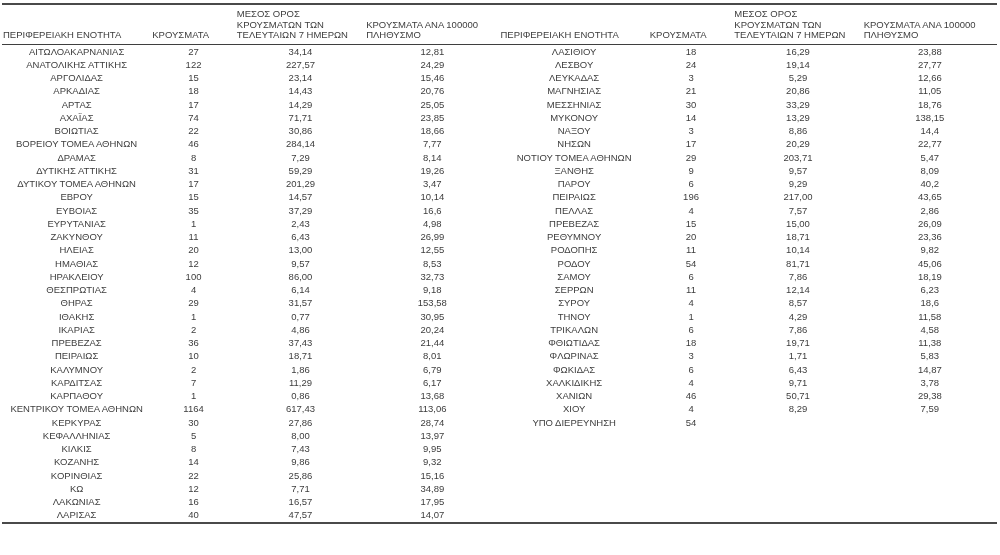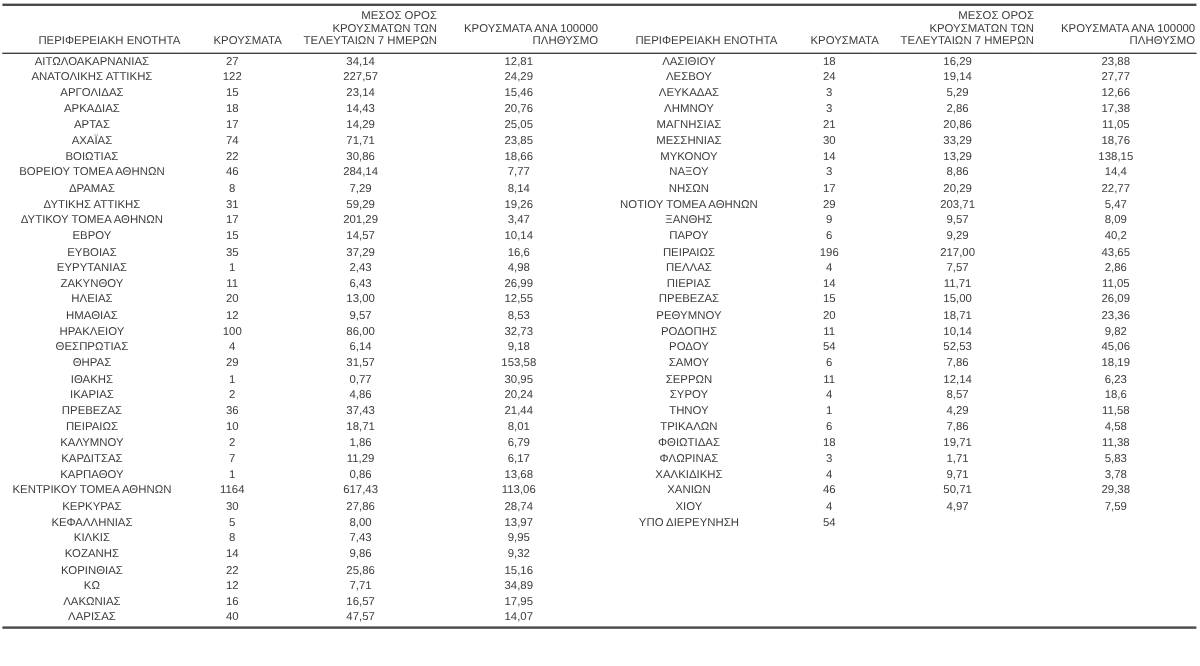--- a/index.html
+++ b/index.html
@@ -33,7 +33,7 @@
     font-size:9.5px;
     line-height:10.5px;
     vertical-align:bottom;
-    text-align:right;
+    text-align:left;
     padding:4px 1px 3px;
     border-bottom:1px solid var(--border-light);
     white-space:pre-line;

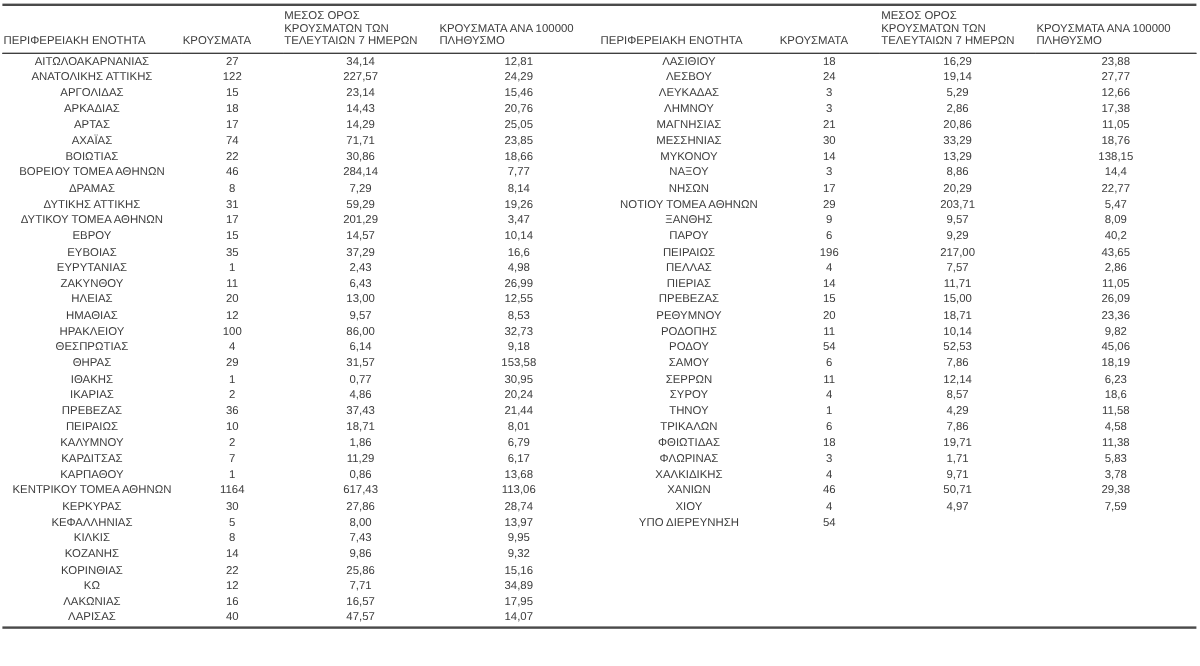--- a/index.html
+++ b/index.html
@@ -332,12 +332,6 @@
             <td>12,66</td>
           </tr>
           <tr>
-            <td>ΛΗΜΝΟΥ</td>
-            <td>3</td>
-            <td>2,86</td>
-            <td>17,38</td>
-          </tr>
-          <tr>
             <td>ΜΑΓΝΗΣΙΑΣ</td>
             <td>21</td>
             <td>20,86</td>

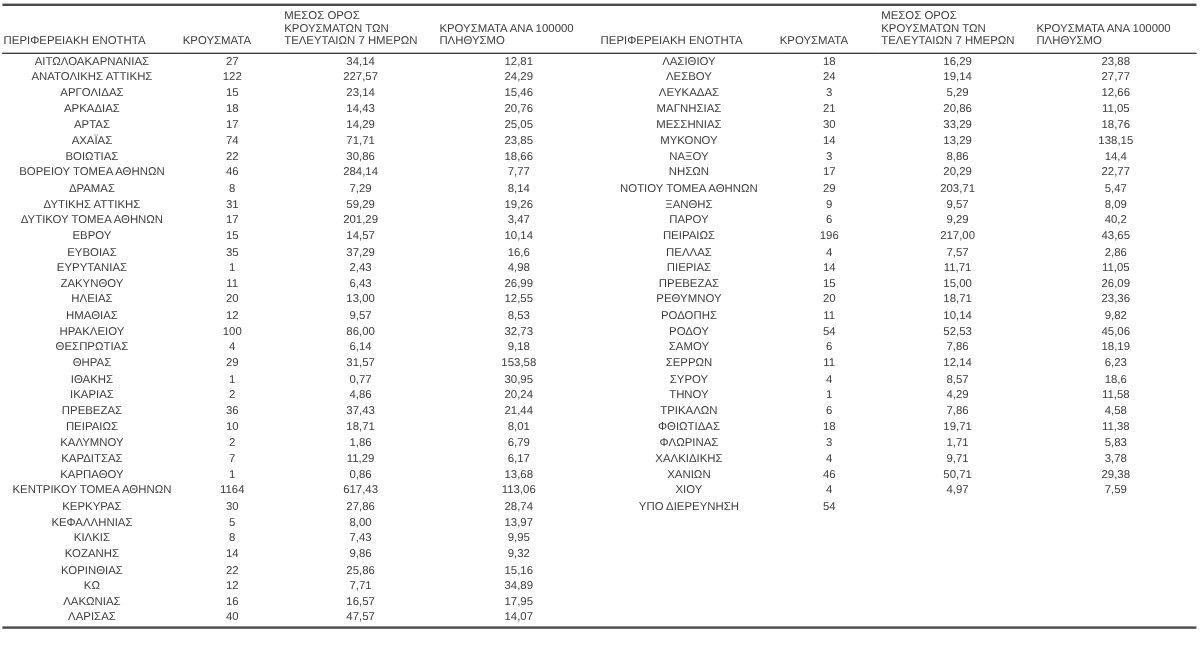--- a/index.html
+++ b/index.html
@@ -392,12 +392,6 @@
             <td>2,86</td>
           </tr>
           <tr>
-            <td>ΠΙΕΡΙΑΣ</td>
-            <td>14</td>
-            <td>11,71</td>
-            <td>11,05</td>
-          </tr>
-          <tr>
             <td>ΠΡΕΒΕΖΑΣ</td>
             <td>15</td>
             <td>15,00</td>

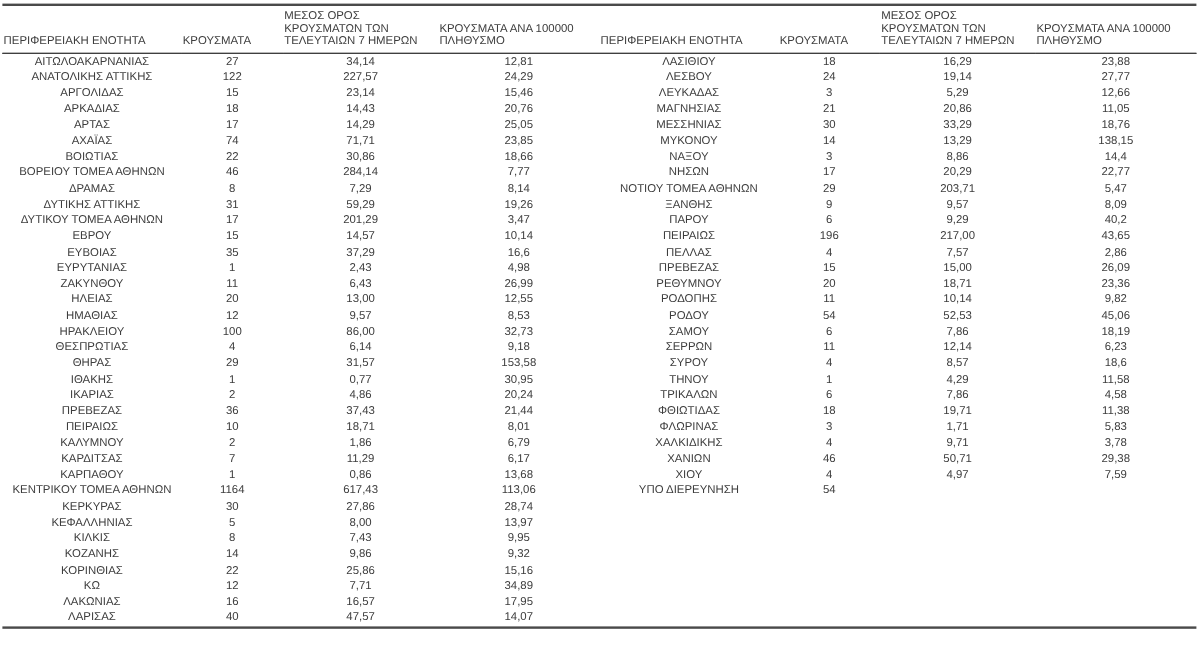--- a/index.html
+++ b/index.html
@@ -412,7 +412,7 @@
           <tr>
             <td>ΡΟΔΟΥ</td>
             <td>54</td>
-            <td>52,53</td>
+            <td>81,71</td>
             <td>45,06</td>
           </tr>
           <tr>

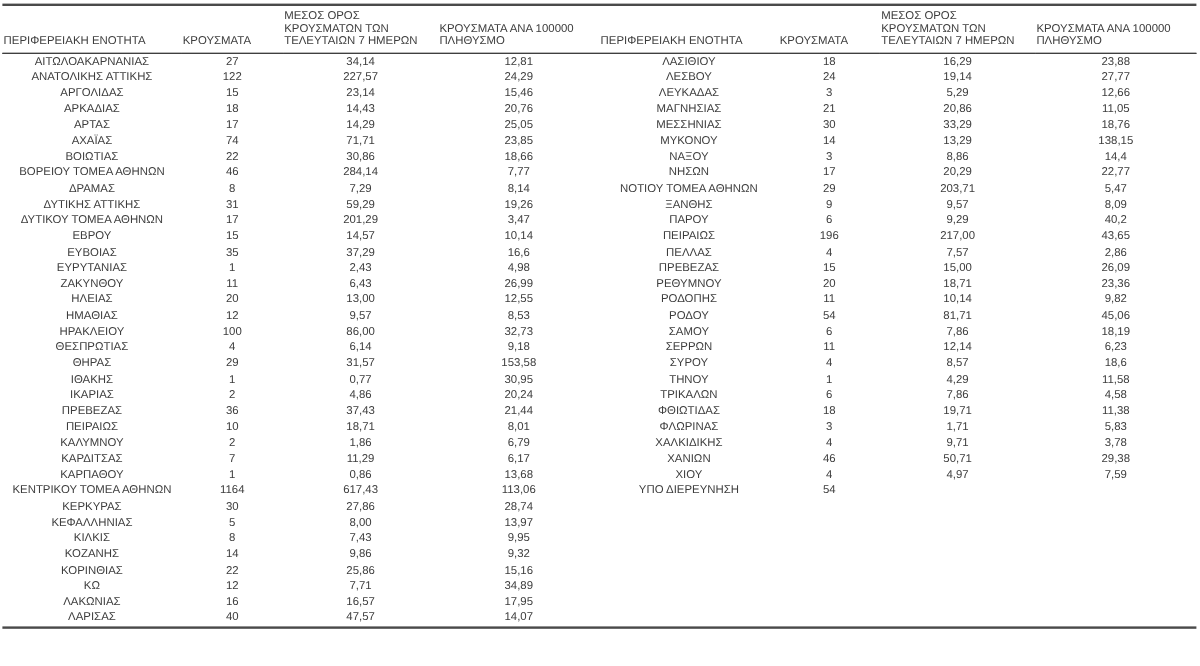--- a/index.html
+++ b/index.html
@@ -458,6 +458,12 @@
             <td>5,83</td>
           </tr>
           <tr>
+            <td>ΦΩΚΙΔΑΣ</td>
+            <td>6</td>
+            <td>6,43</td>
+            <td>14,87</td>
+          </tr>
+          <tr>
             <td>ΧΑΛΚΙΔΙΚΗΣ</td>
             <td>4</td>
             <td>9,71</td>

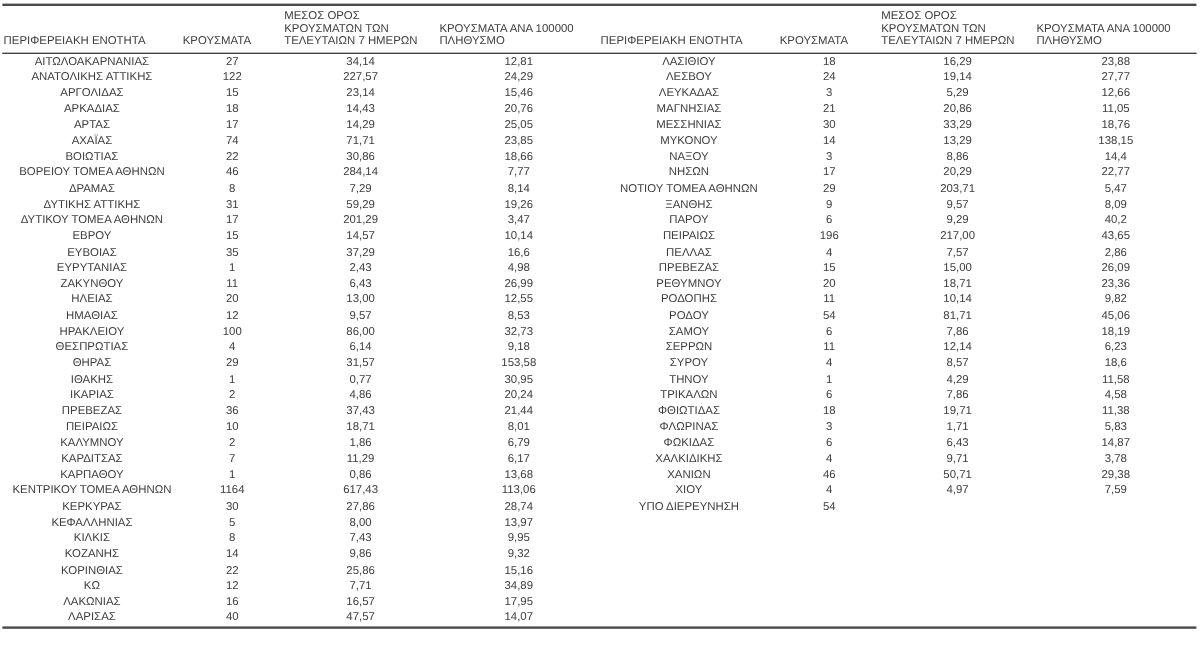--- a/index.html
+++ b/index.html
@@ -478,7 +478,7 @@
           <tr>
             <td>ΧΙΟΥ</td>
             <td>4</td>
-            <td>4,97</td>
+            <td>8,29</td>
             <td>7,59</td>
           </tr>
           <tr>

